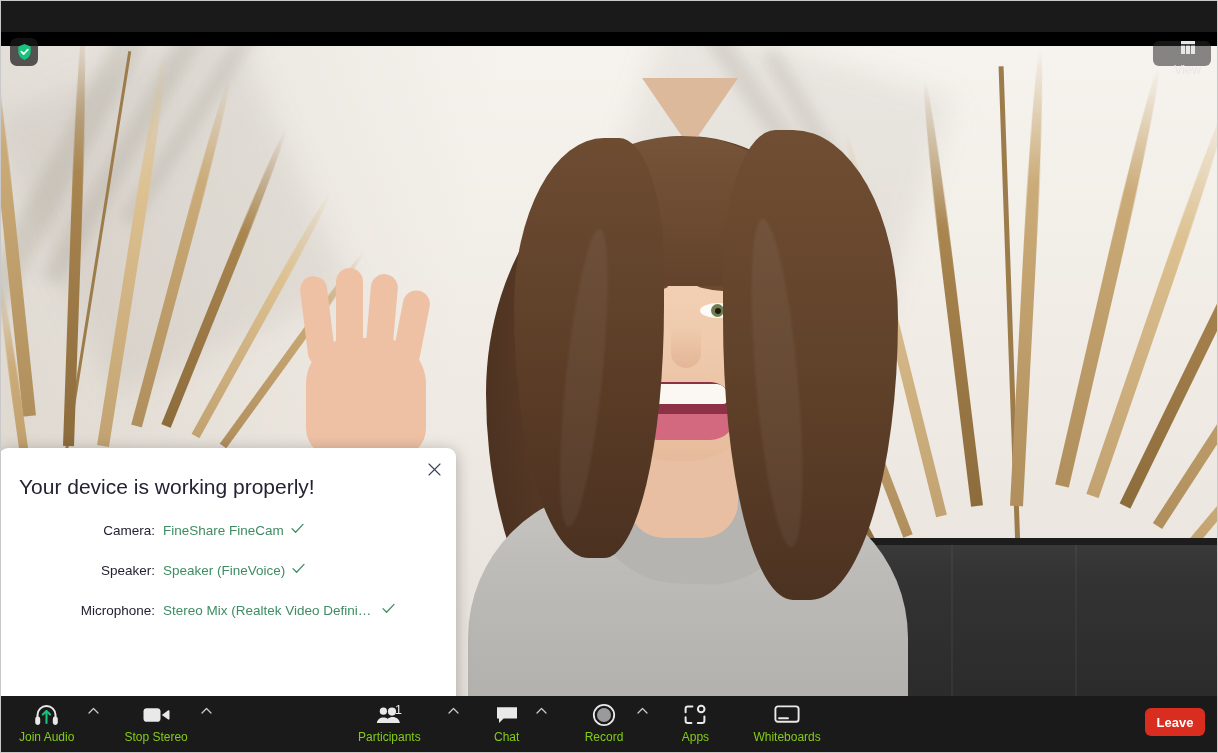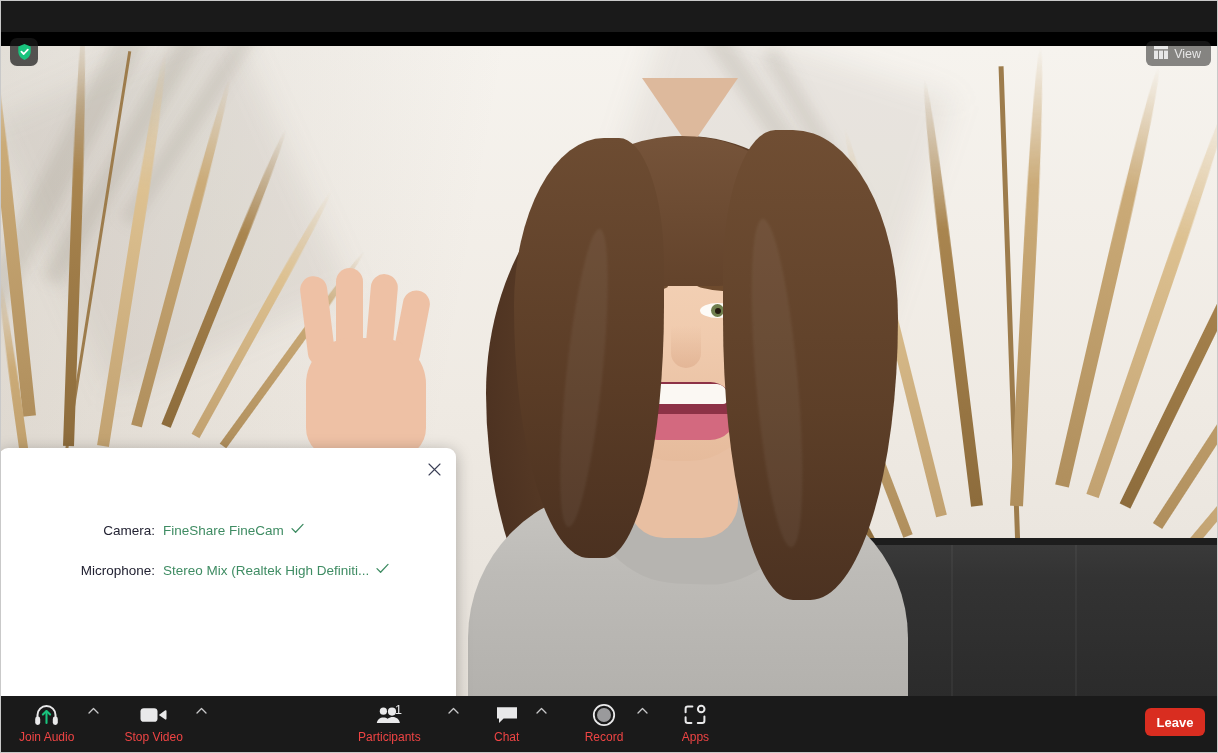--- a/index.html
+++ b/index.html
@@ -217,12 +217,13 @@
   
   .view-btn {
     position: absolute; right: 8px; top: 9px;
-    height: 25px; padding: 0 10px 0 8px;
+    height: 25px; padding: 0 10px 0 21px;
     border-radius: 6px;
     background: rgba(40,40,40,.55);
     display: flex; align-items: center; gap: 6px;
     color: #e7e7e7; font-size: 12.5px;
     z-index: 12;
+    flex-direction: column;
   }
 
   

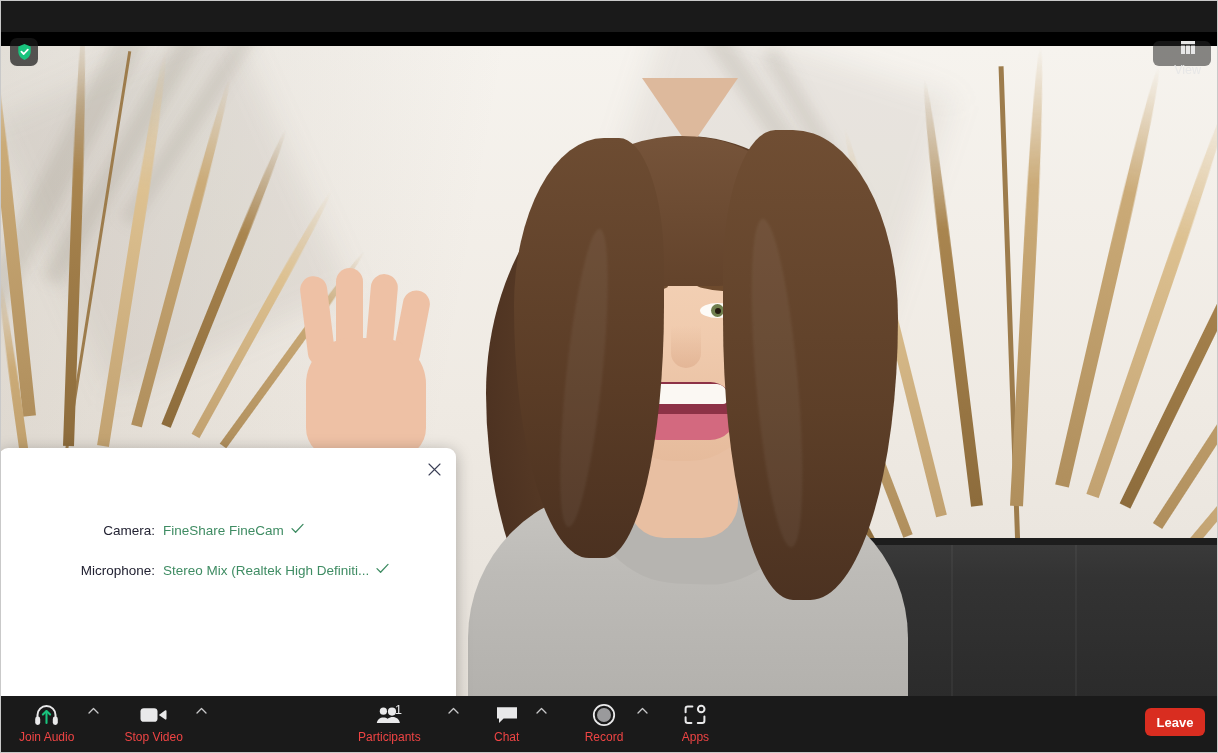--- a/index.html
+++ b/index.html
@@ -437,6 +437,7 @@
         </svg>
       </div>
 
+      <div class="dlg-title">Your device is working properly!</div>
 
       <div class="rows">
 

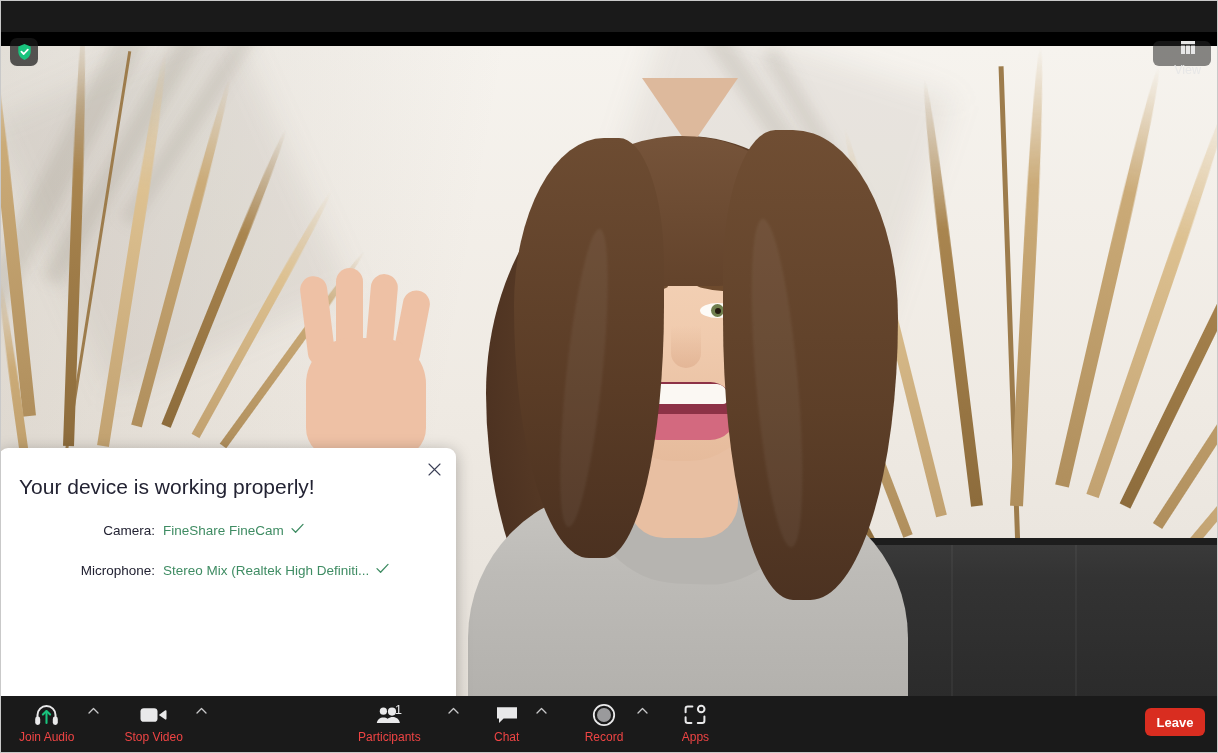--- a/index.html
+++ b/index.html
@@ -451,6 +451,15 @@
           </div>
         </div>
 
+        <div class="row">
+          <div class="row-label">Speaker:</div>
+          <div class="row-value">Speaker (FineVoice)</div>
+          <div class="row-check">
+            <svg width="13" height="11" viewBox="0 0 13 11">
+                <path d="M1 5.6l3.6 3.6L12 1.4" fill="none" stroke="#3f8c63" stroke-width="1.3" stroke-linecap="round" stroke-linejoin="round"></path>
+              </svg>
+          </div>
+        </div>
 
         <div class="row">
           <div class="row-label">Microphone:</div>

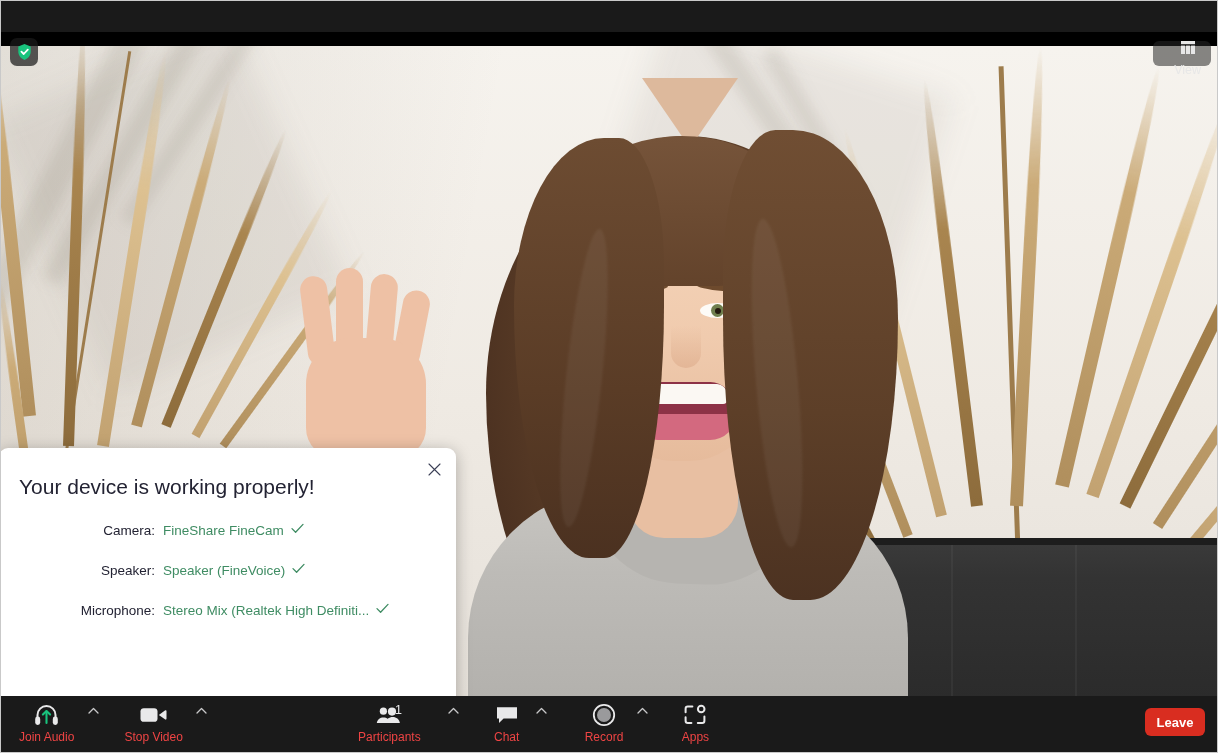--- a/index.html
+++ b/index.html
@@ -463,7 +463,7 @@
 
         <div class="row">
           <div class="row-label">Microphone:</div>
-          <div class="row-value">Stereo Mix (Realtek High Definiti...</div>
+          <div class="row-value">Stereo Mix (Realtek Video Definiti...</div>
           <div class="row-check">
             <svg width="13" height="11" viewBox="0 0 13 11">
                 <path d="M1 5.6l3.6 3.6L12 1.4" fill="none" stroke="#3f8c63" stroke-width="1.3" stroke-linecap="round" stroke-linejoin="round"></path>

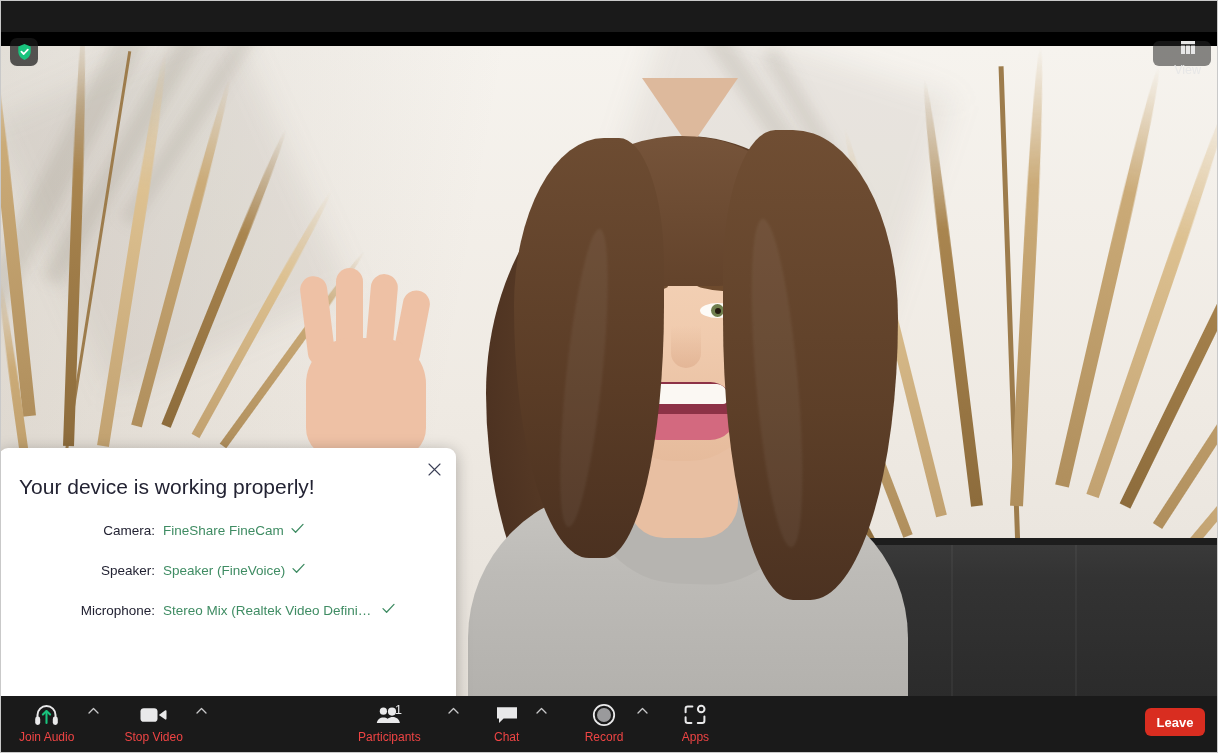--- a/index.html
+++ b/index.html
@@ -293,7 +293,7 @@
   .tb-icon { height: 26px; display: flex; align-items: center; justify-content: center; }
   .tb-label {
     margin-top: 2px;
-    font-size: 12px; color: #ef4444; white-space: nowrap;
+    font-size: 12px; color: #84cc16; white-space: nowrap;
   }
   .tb-label.green { color: #19C37D; }
   .caret {

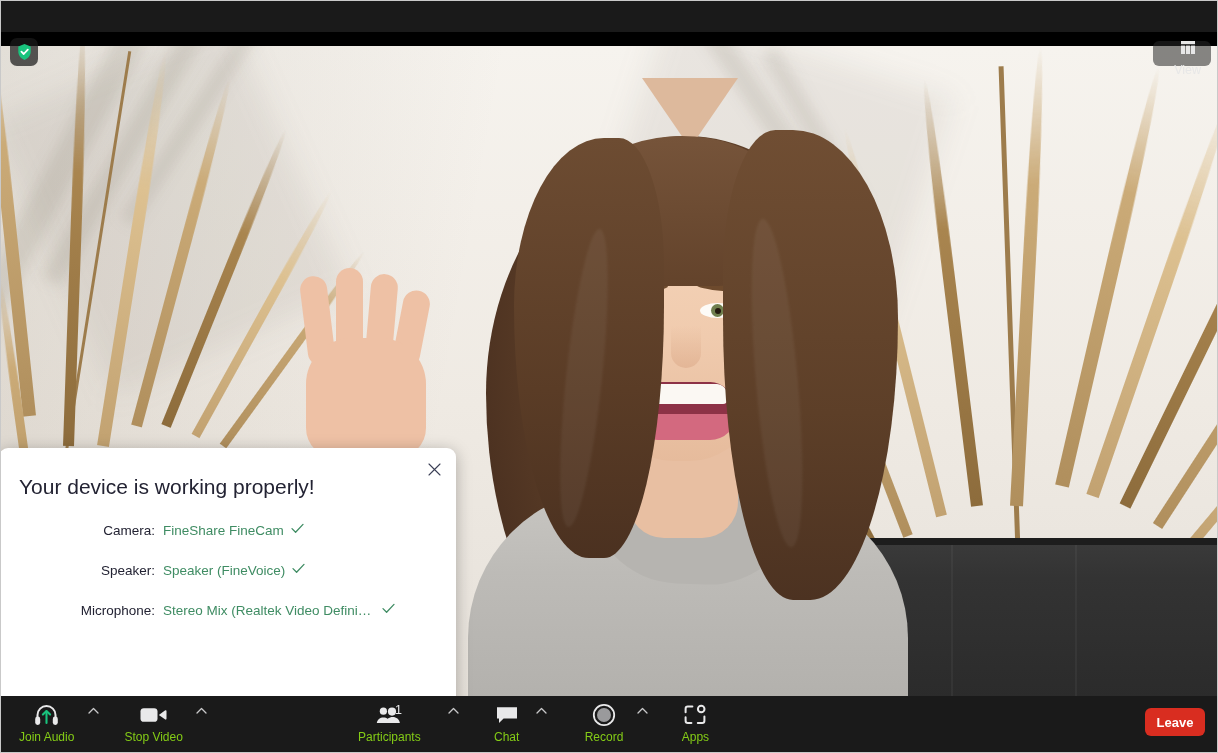--- a/index.html
+++ b/index.html
@@ -506,7 +506,7 @@
             <path d="M18.8 8.9l6.5-4.6c.6-.4 1.2 0 1.2.7v7.8c0 .7-.6 1.1-1.2.7l-6.5-4.6z" fill="#e9e9ea"></path>
           </svg>
         </span>
-        <span class="tb-label">Stop Video</span>
+        <span class="tb-label">Stop Stereo</span>
       </div>
       <div class="caret">
         <svg width="11" height="7" viewBox="0 0 11 7">

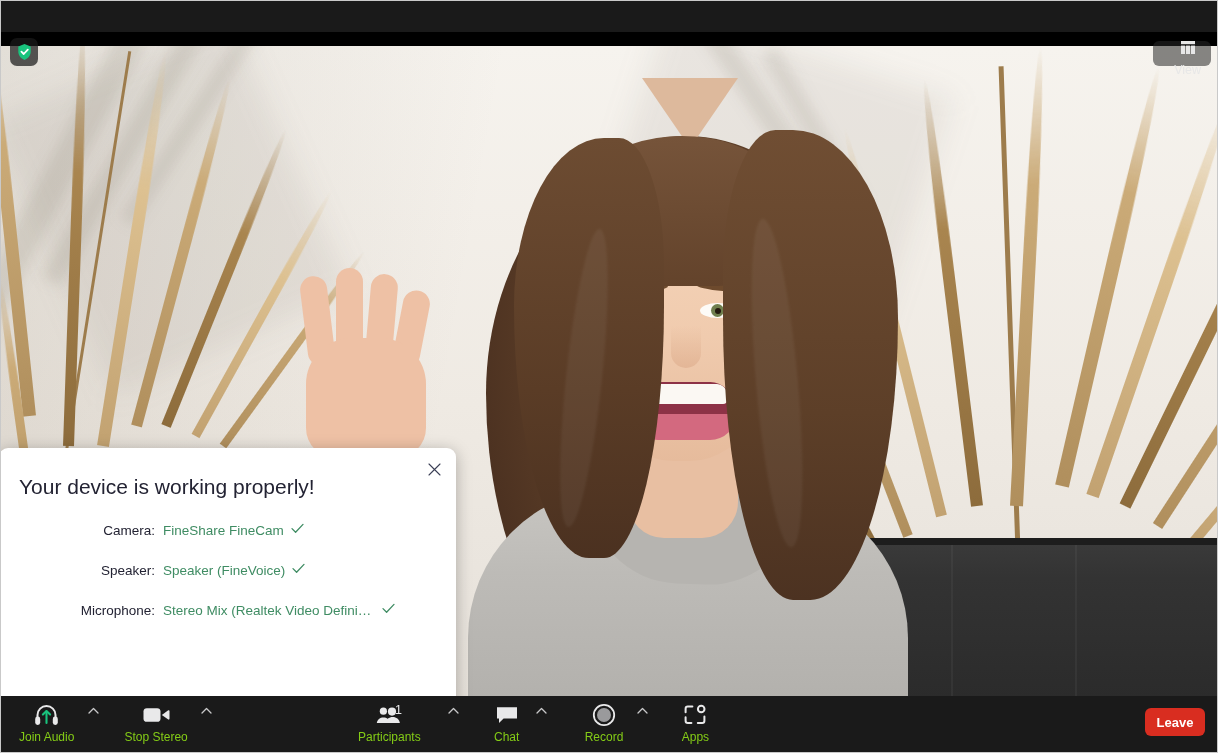--- a/index.html
+++ b/index.html
@@ -578,6 +578,15 @@
         <span class="tb-label">Apps</span>
       </div>
 
+      <div class="tb-item" style="margin-left:22px;">
+        <span class="tb-icon">
+          <svg width="26" height="20" viewBox="0 0 26 20">
+            <rect x="1.4" y="1.4" width="23.2" height="15.4" rx="2.6" fill="none" stroke="#e9e9ea" stroke-width="1.9"></rect>
+            <path d="M5 13.2h9" stroke="#e9e9ea" stroke-width="1.9" stroke-linecap="round"></path>
+          </svg>
+        </span>
+        <span class="tb-label">Whiteboards</span>
+      </div>
 
     </div>
 

